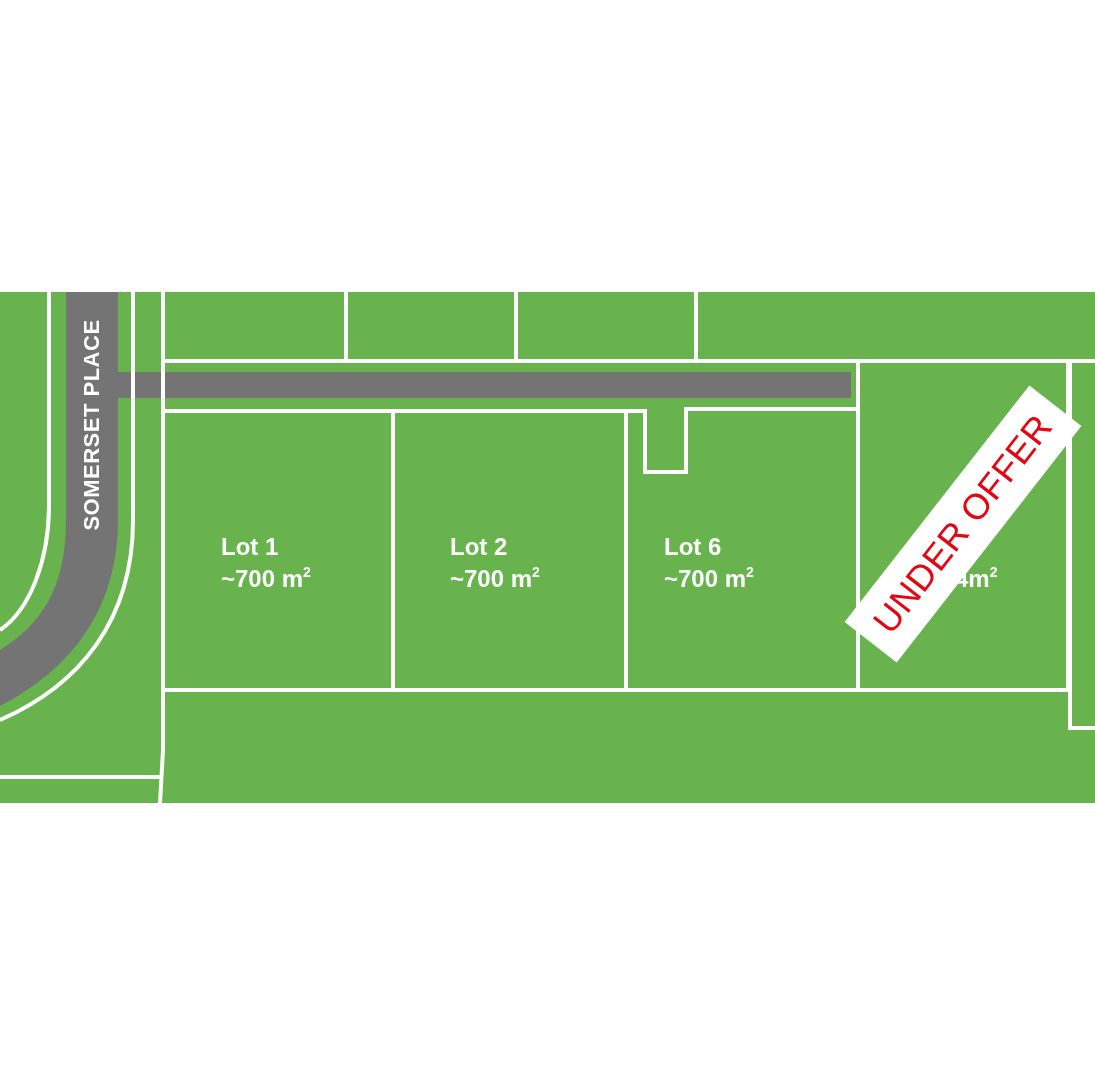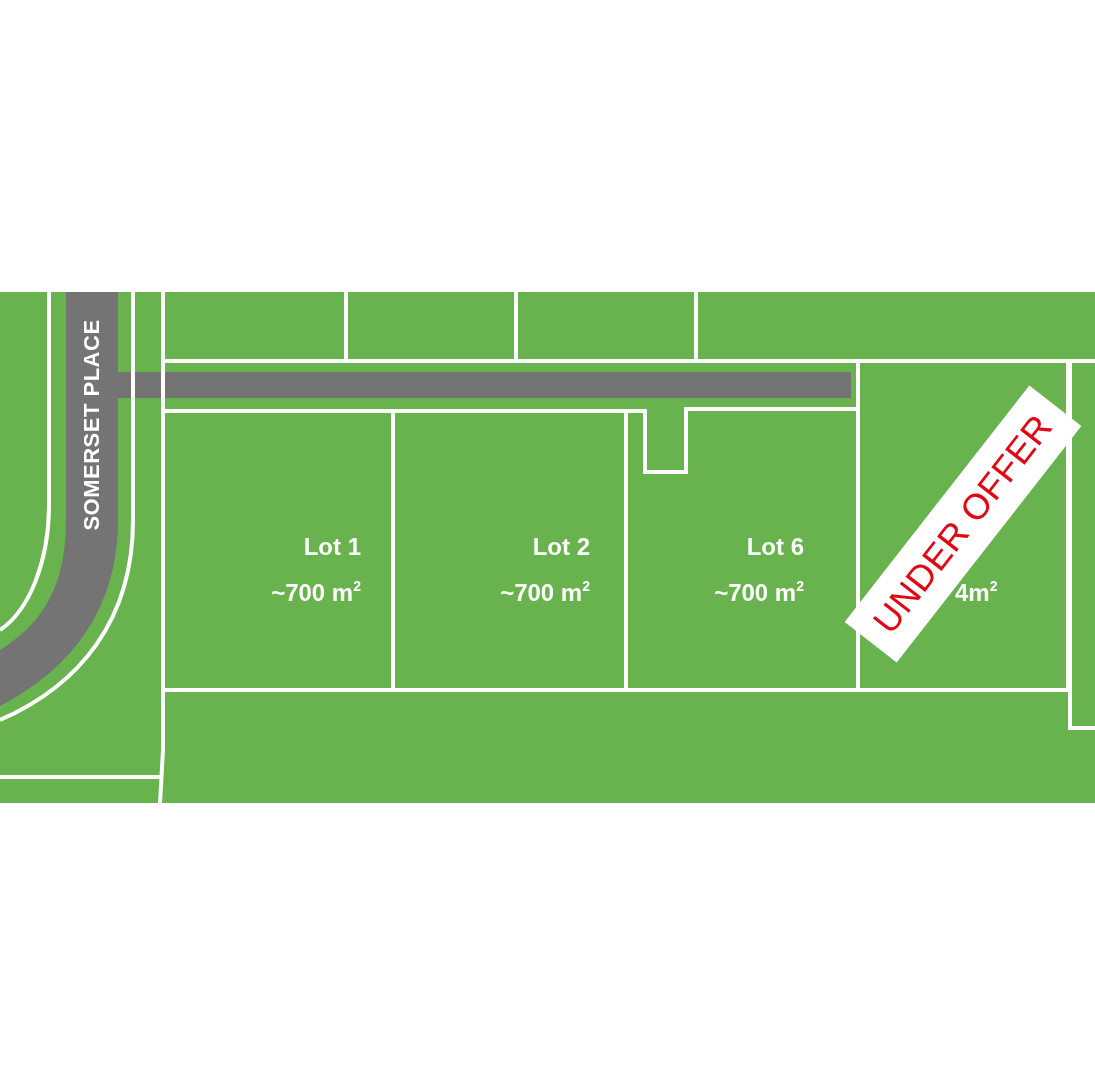--- a/index.html
+++ b/index.html
@@ -5,7 +5,7 @@
   html, body { margin:0; padding:0; background:#ffffff; }
   body { width:1095px; height:1080px; position:relative; overflow:hidden; font-family:"Liberation Sans", sans-serif; }
   #map { position:absolute; left:0; top:0; width:1095px; height:1080px; }
-  .lot-label { position:absolute; color:#ffffff; font-weight:bold; text-align:right; font-family:"Liberation Sans", sans-serif; line-height:1; }
+  .lot-label { position:absolute; color:#ffffff; font-weight:bold; text-align:left; font-family:"Liberation Sans", sans-serif; line-height:1; }
   .lot-name { font-size:24px; display:block; }
   .lot-area { font-size:24px; display:block; margin-top:22px; }
   .lot-area sup { font-size:14px; vertical-align:top; position:relative; top:-2px; }

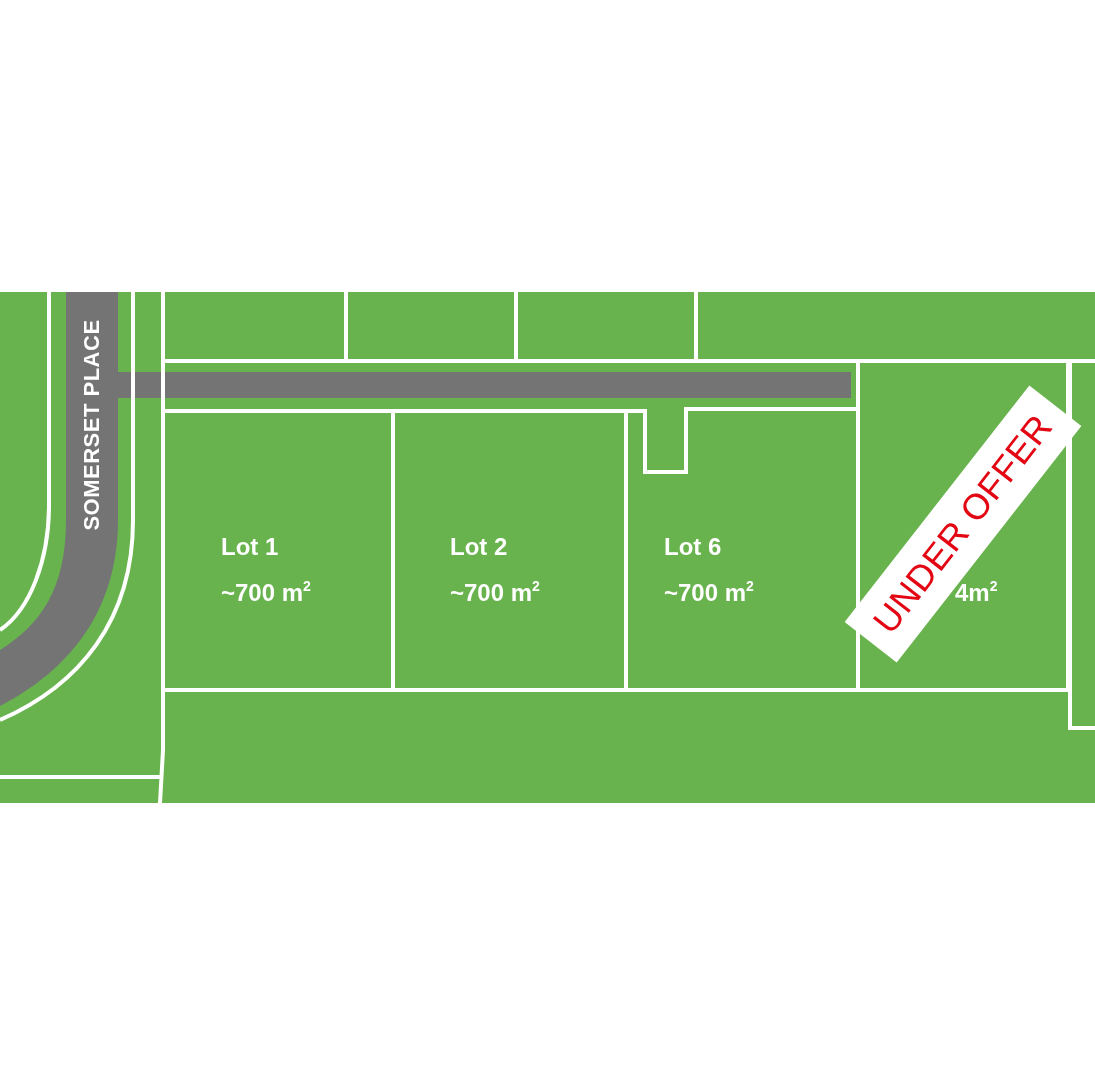--- a/index.html
+++ b/index.html
@@ -7,7 +7,7 @@
   #map { position:absolute; left:0; top:0; width:1095px; height:1080px; }
   .lot-label { position:absolute; color:#ffffff; font-weight:bold; text-align:left; font-family:"Liberation Sans", sans-serif; line-height:1; }
   .lot-name { font-size:24px; display:block; }
-  .lot-area { font-size:24px; display:block; margin-top:22px; }
+  .lot-area { font-size:24px; display:block; margin-top:8px; }
   .lot-area sup { font-size:14px; vertical-align:top; position:relative; top:-2px; }
   .street-name { position:absolute; left:92px; top:425px; transform:translate(-50%,-50%) rotate(-90deg); color:#ffffff; font-weight:bold; font-size:22px; white-space:nowrap; letter-spacing:0.5px; }
   .banner { position:absolute; left:963px; top:524px; width:300px; height:66px; margin-left:-150px; margin-top:-33px; background:#ffffff; transform:rotate(-52deg); display:flex; align-items:center; justify-content:center; }

